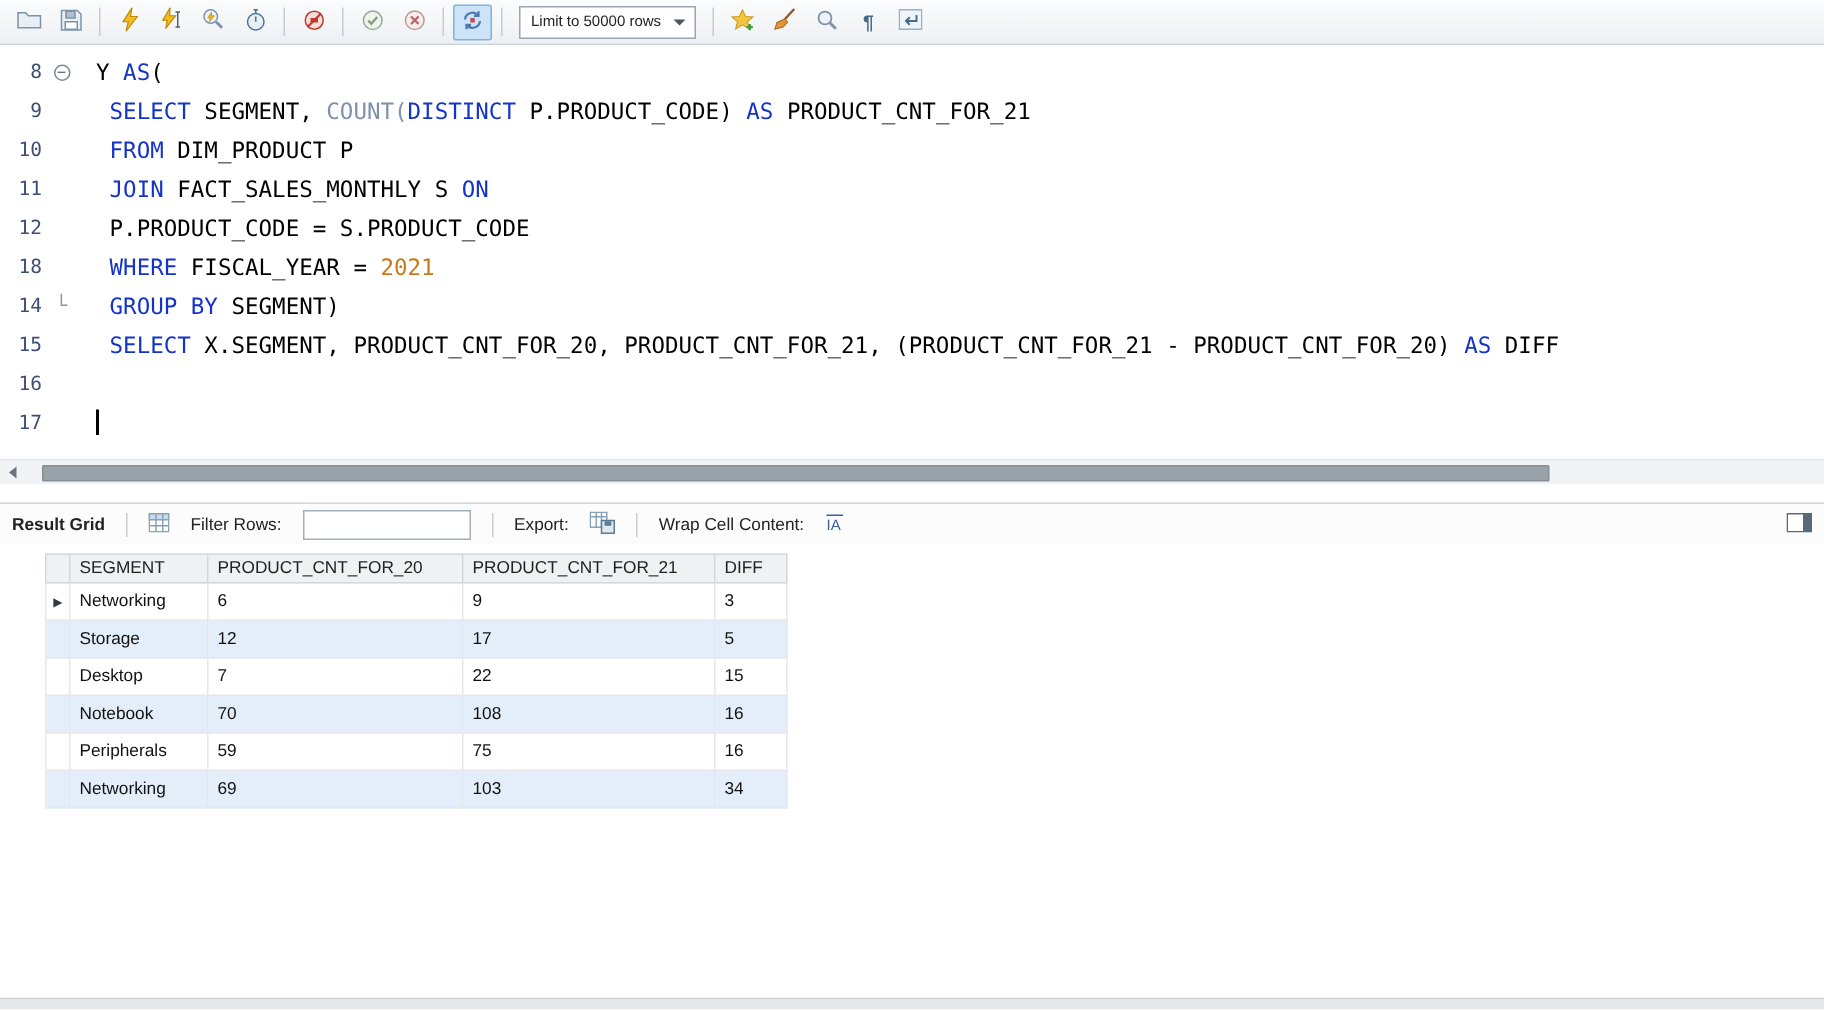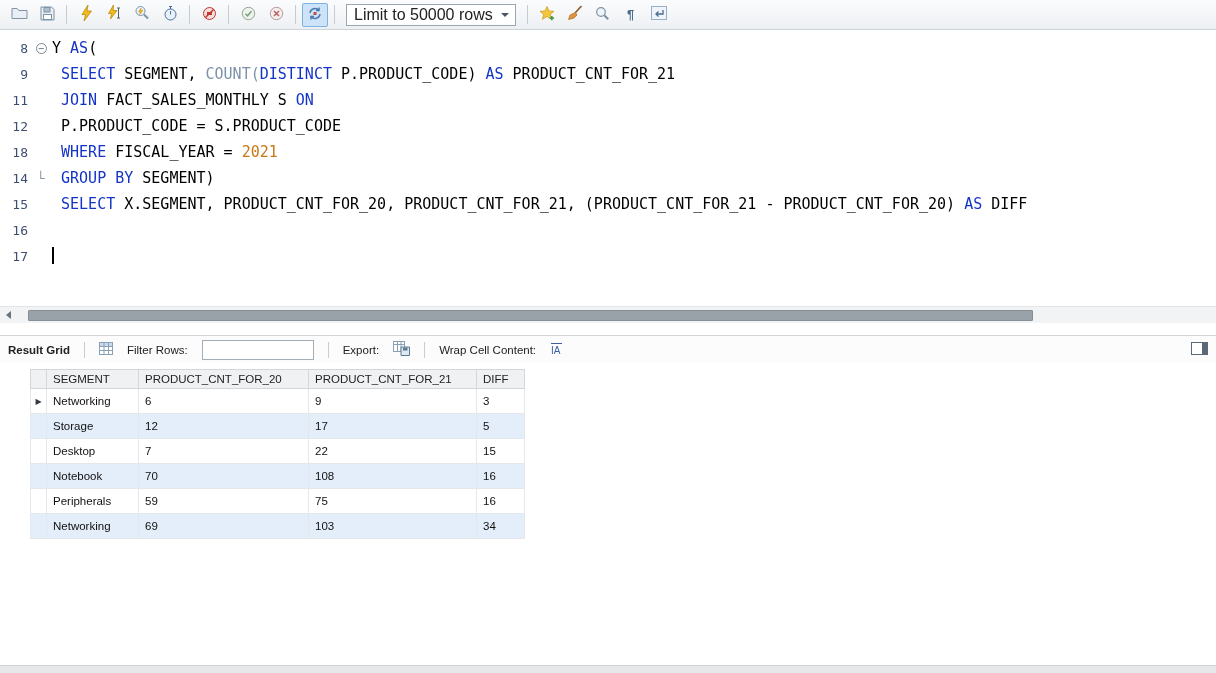--- a/index.html
+++ b/index.html
@@ -25,7 +25,7 @@
   .limit-select {
     display:flex; align-items:center; gap:8px; height:22px; margin:0 5px;
     background:#fff; border:1px solid #9aa6b1; padding:0 6px 0 7px;
-    font-size:16px; color:#222; min-width:118px;
+    font-size:10px; color:#222; min-width:118px;
   }
   .dd-arrow { width:0; height:0; border-left:4px solid transparent; border-right:4px solid transparent; border-top:4px solid #4a555f; margin-left:auto; }
   .glyph-icon { font-size:13px; font-weight:bold; color:#4a6a8a; line-height:1; }

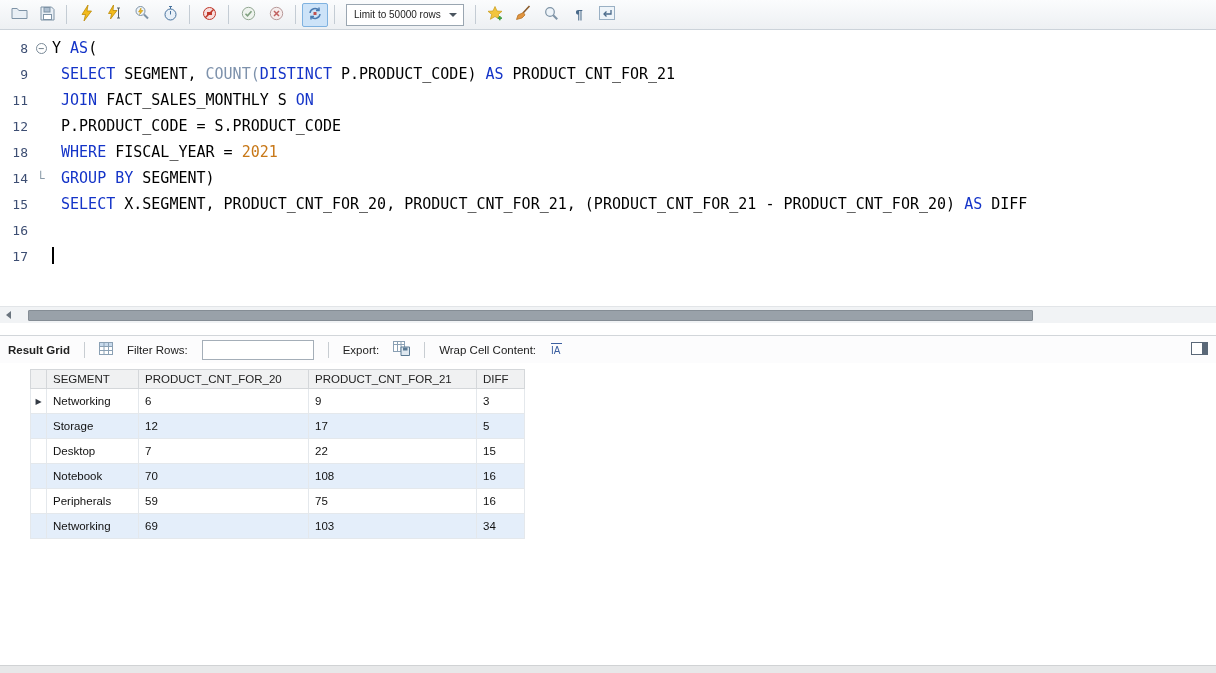--- a/index.html
+++ b/index.html
@@ -43,7 +43,7 @@
     width:11px; height:11px; border:1px solid #7a8a98; border-radius:50%;
     font-size:10px; line-height:9px; text-align:center; color:#5a6a78; background:#fff;
   }
-  .code { white-space:pre; }
+  .code { white-space:pre;margin-left:12px; }
   .tok-kw { color:var(--keyword,#1434c8); }
   .tok-fn { color:var(--function,#7e92ac); }
   .tok-num { color:var(--number,#c87818); }

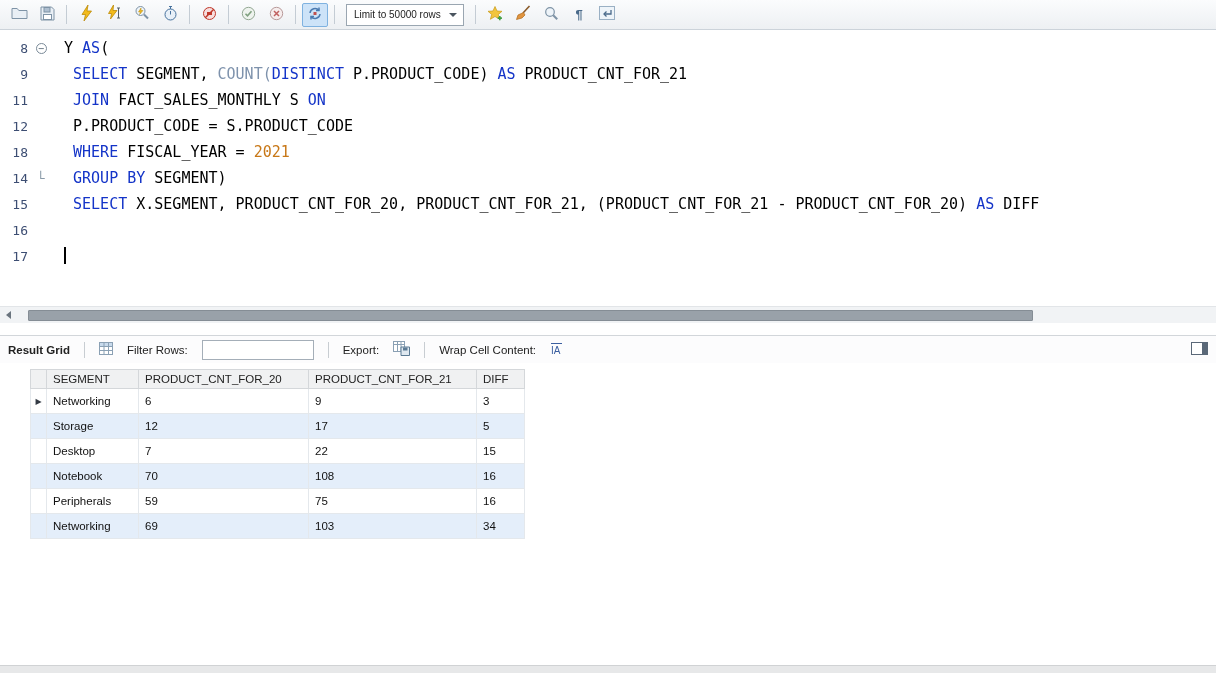--- a/index.html
+++ b/index.html
@@ -235,6 +235,11 @@
         <span class="ln">9</span>
         <span class="fold"></span>
         <span class="code"><span class="tok-plain"> </span><span class="tok-kw">SELECT</span><span class="tok-plain"> SEGMENT, </span><span class="tok-fn">COUNT(</span><span class="tok-kw">DISTINCT</span><span class="tok-plain"> P.PRODUCT_CODE) </span><span class="tok-kw">AS</span><span class="tok-plain"> PRODUCT_CNT_FOR_21</span></span>
+      </div>
+      <div class="code-line">
+        <span class="ln">10</span>
+        <span class="fold"></span>
+        <span class="code"><span class="tok-plain"> </span><span class="tok-kw">FROM</span><span class="tok-plain"> DIM_PRODUCT P</span></span>
       </div>
       <div class="code-line">
         <span class="ln">11</span>

